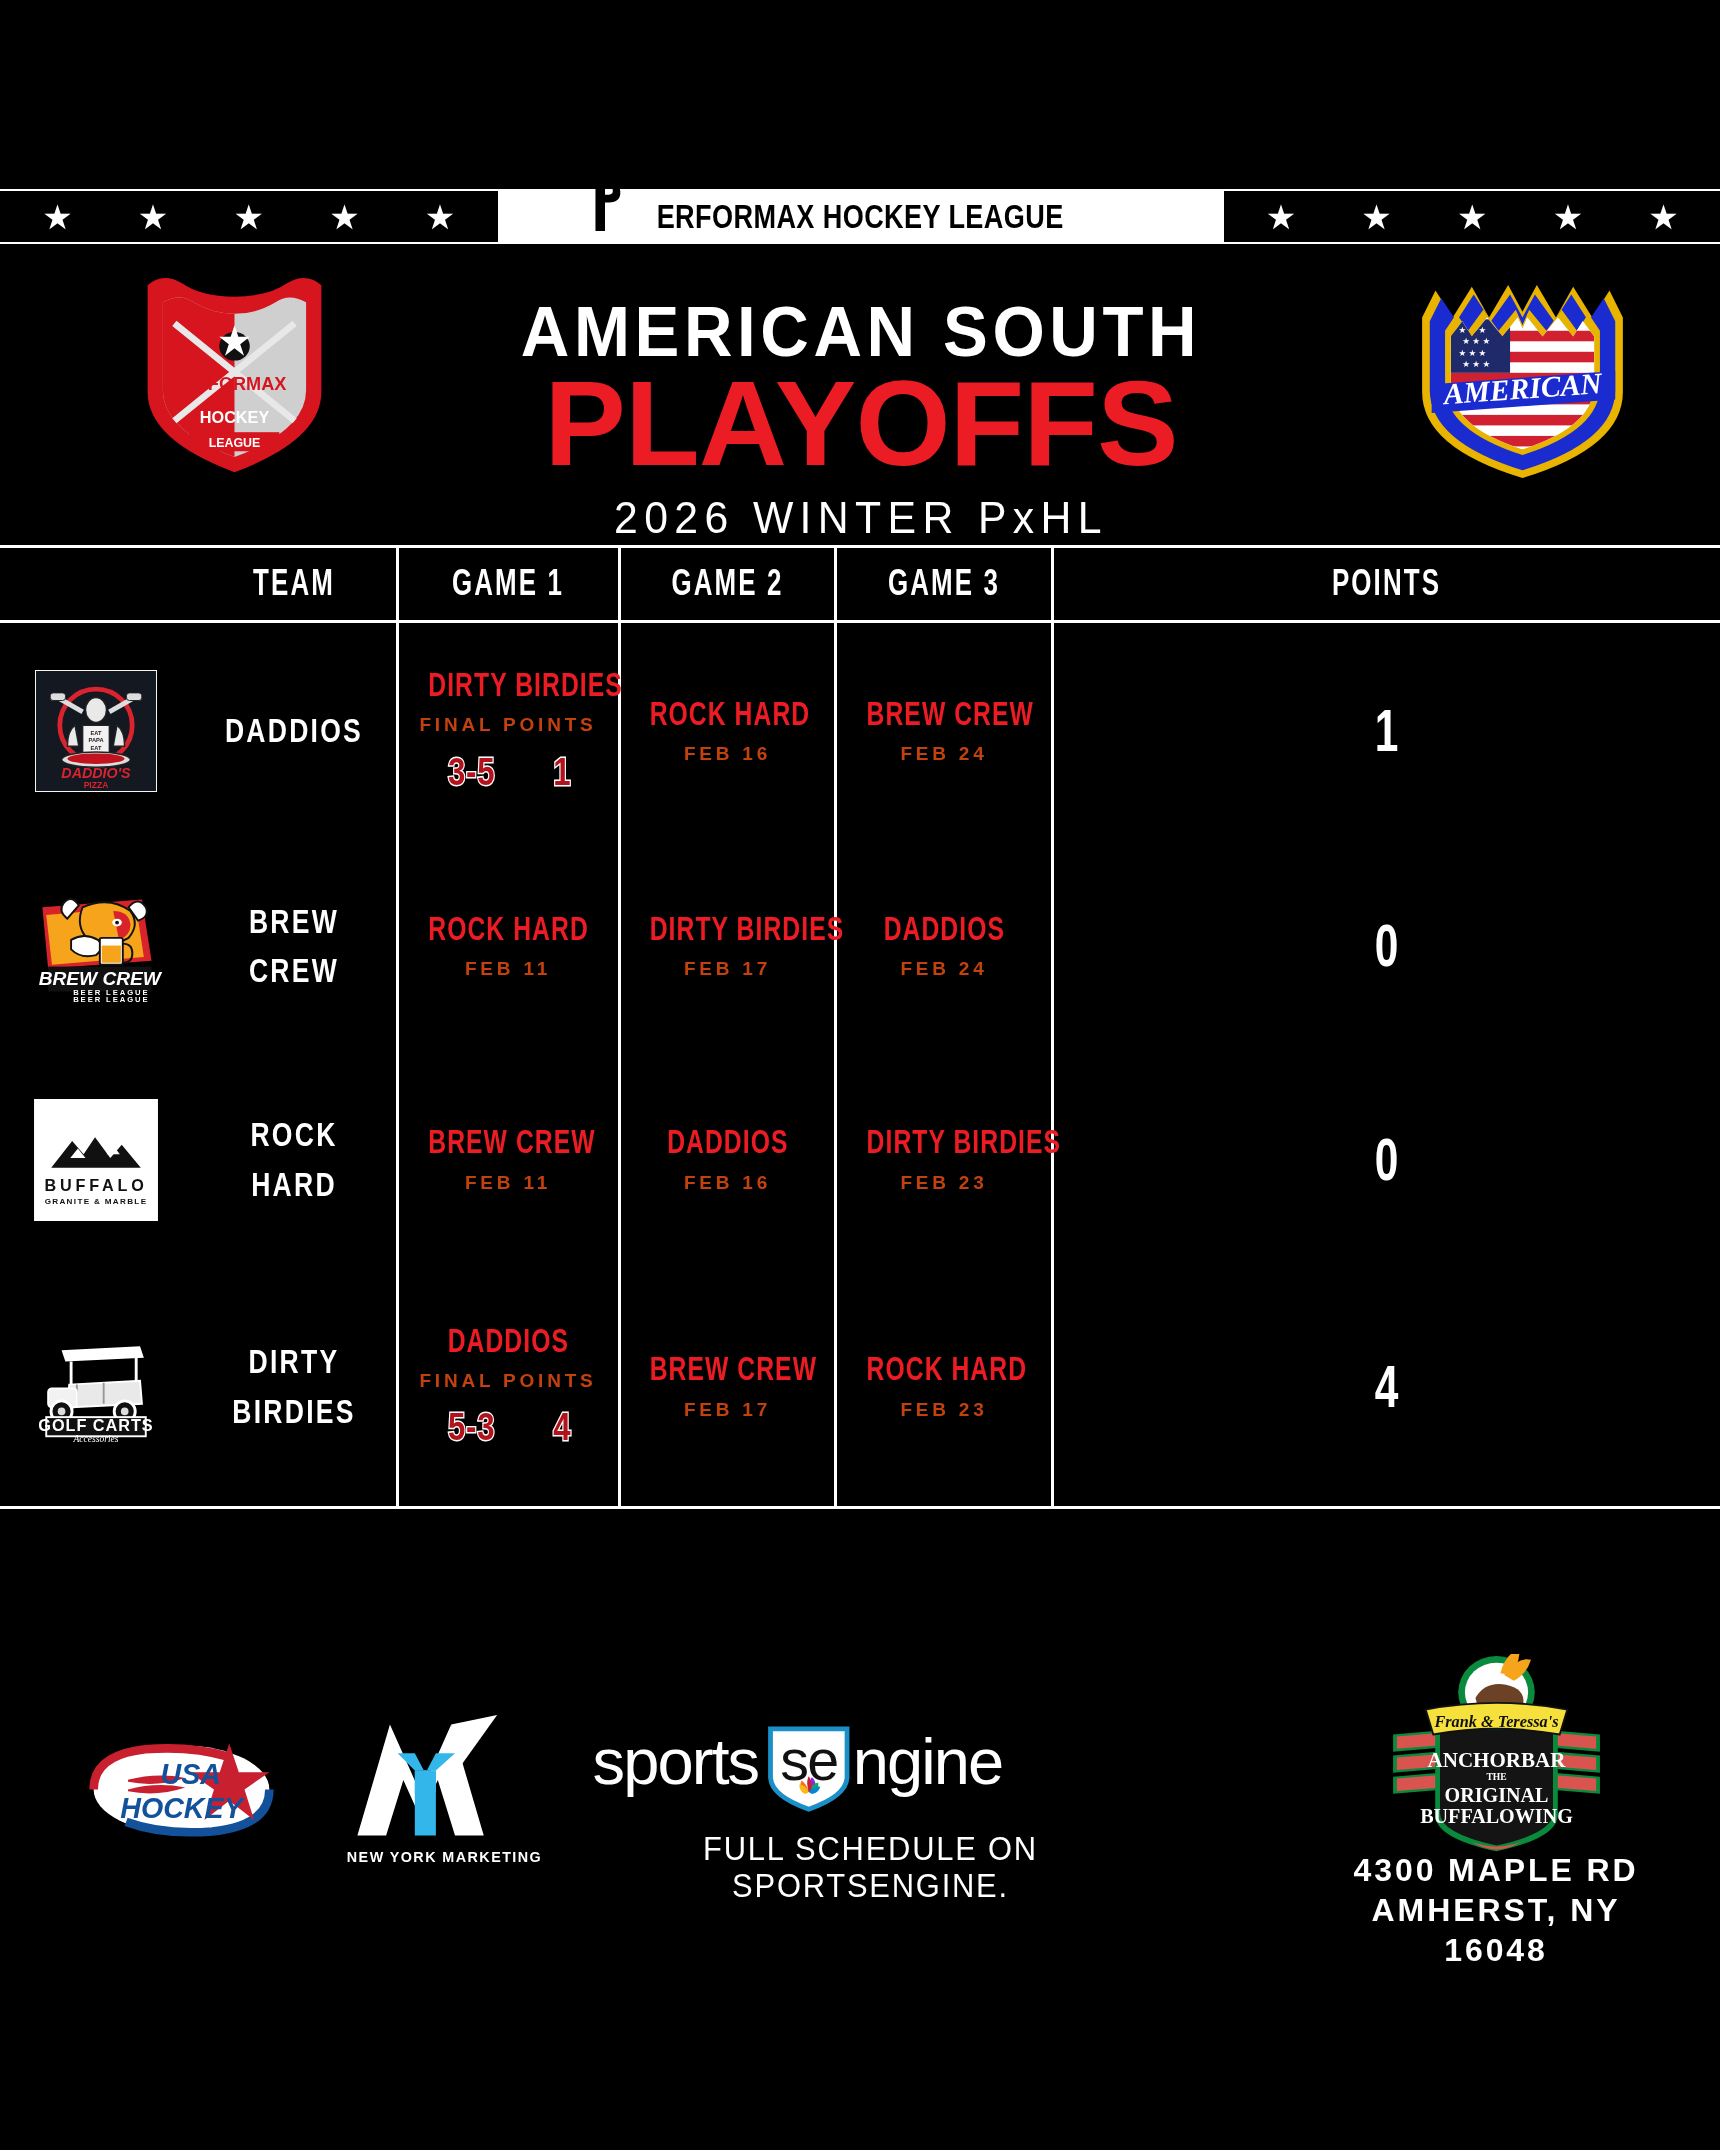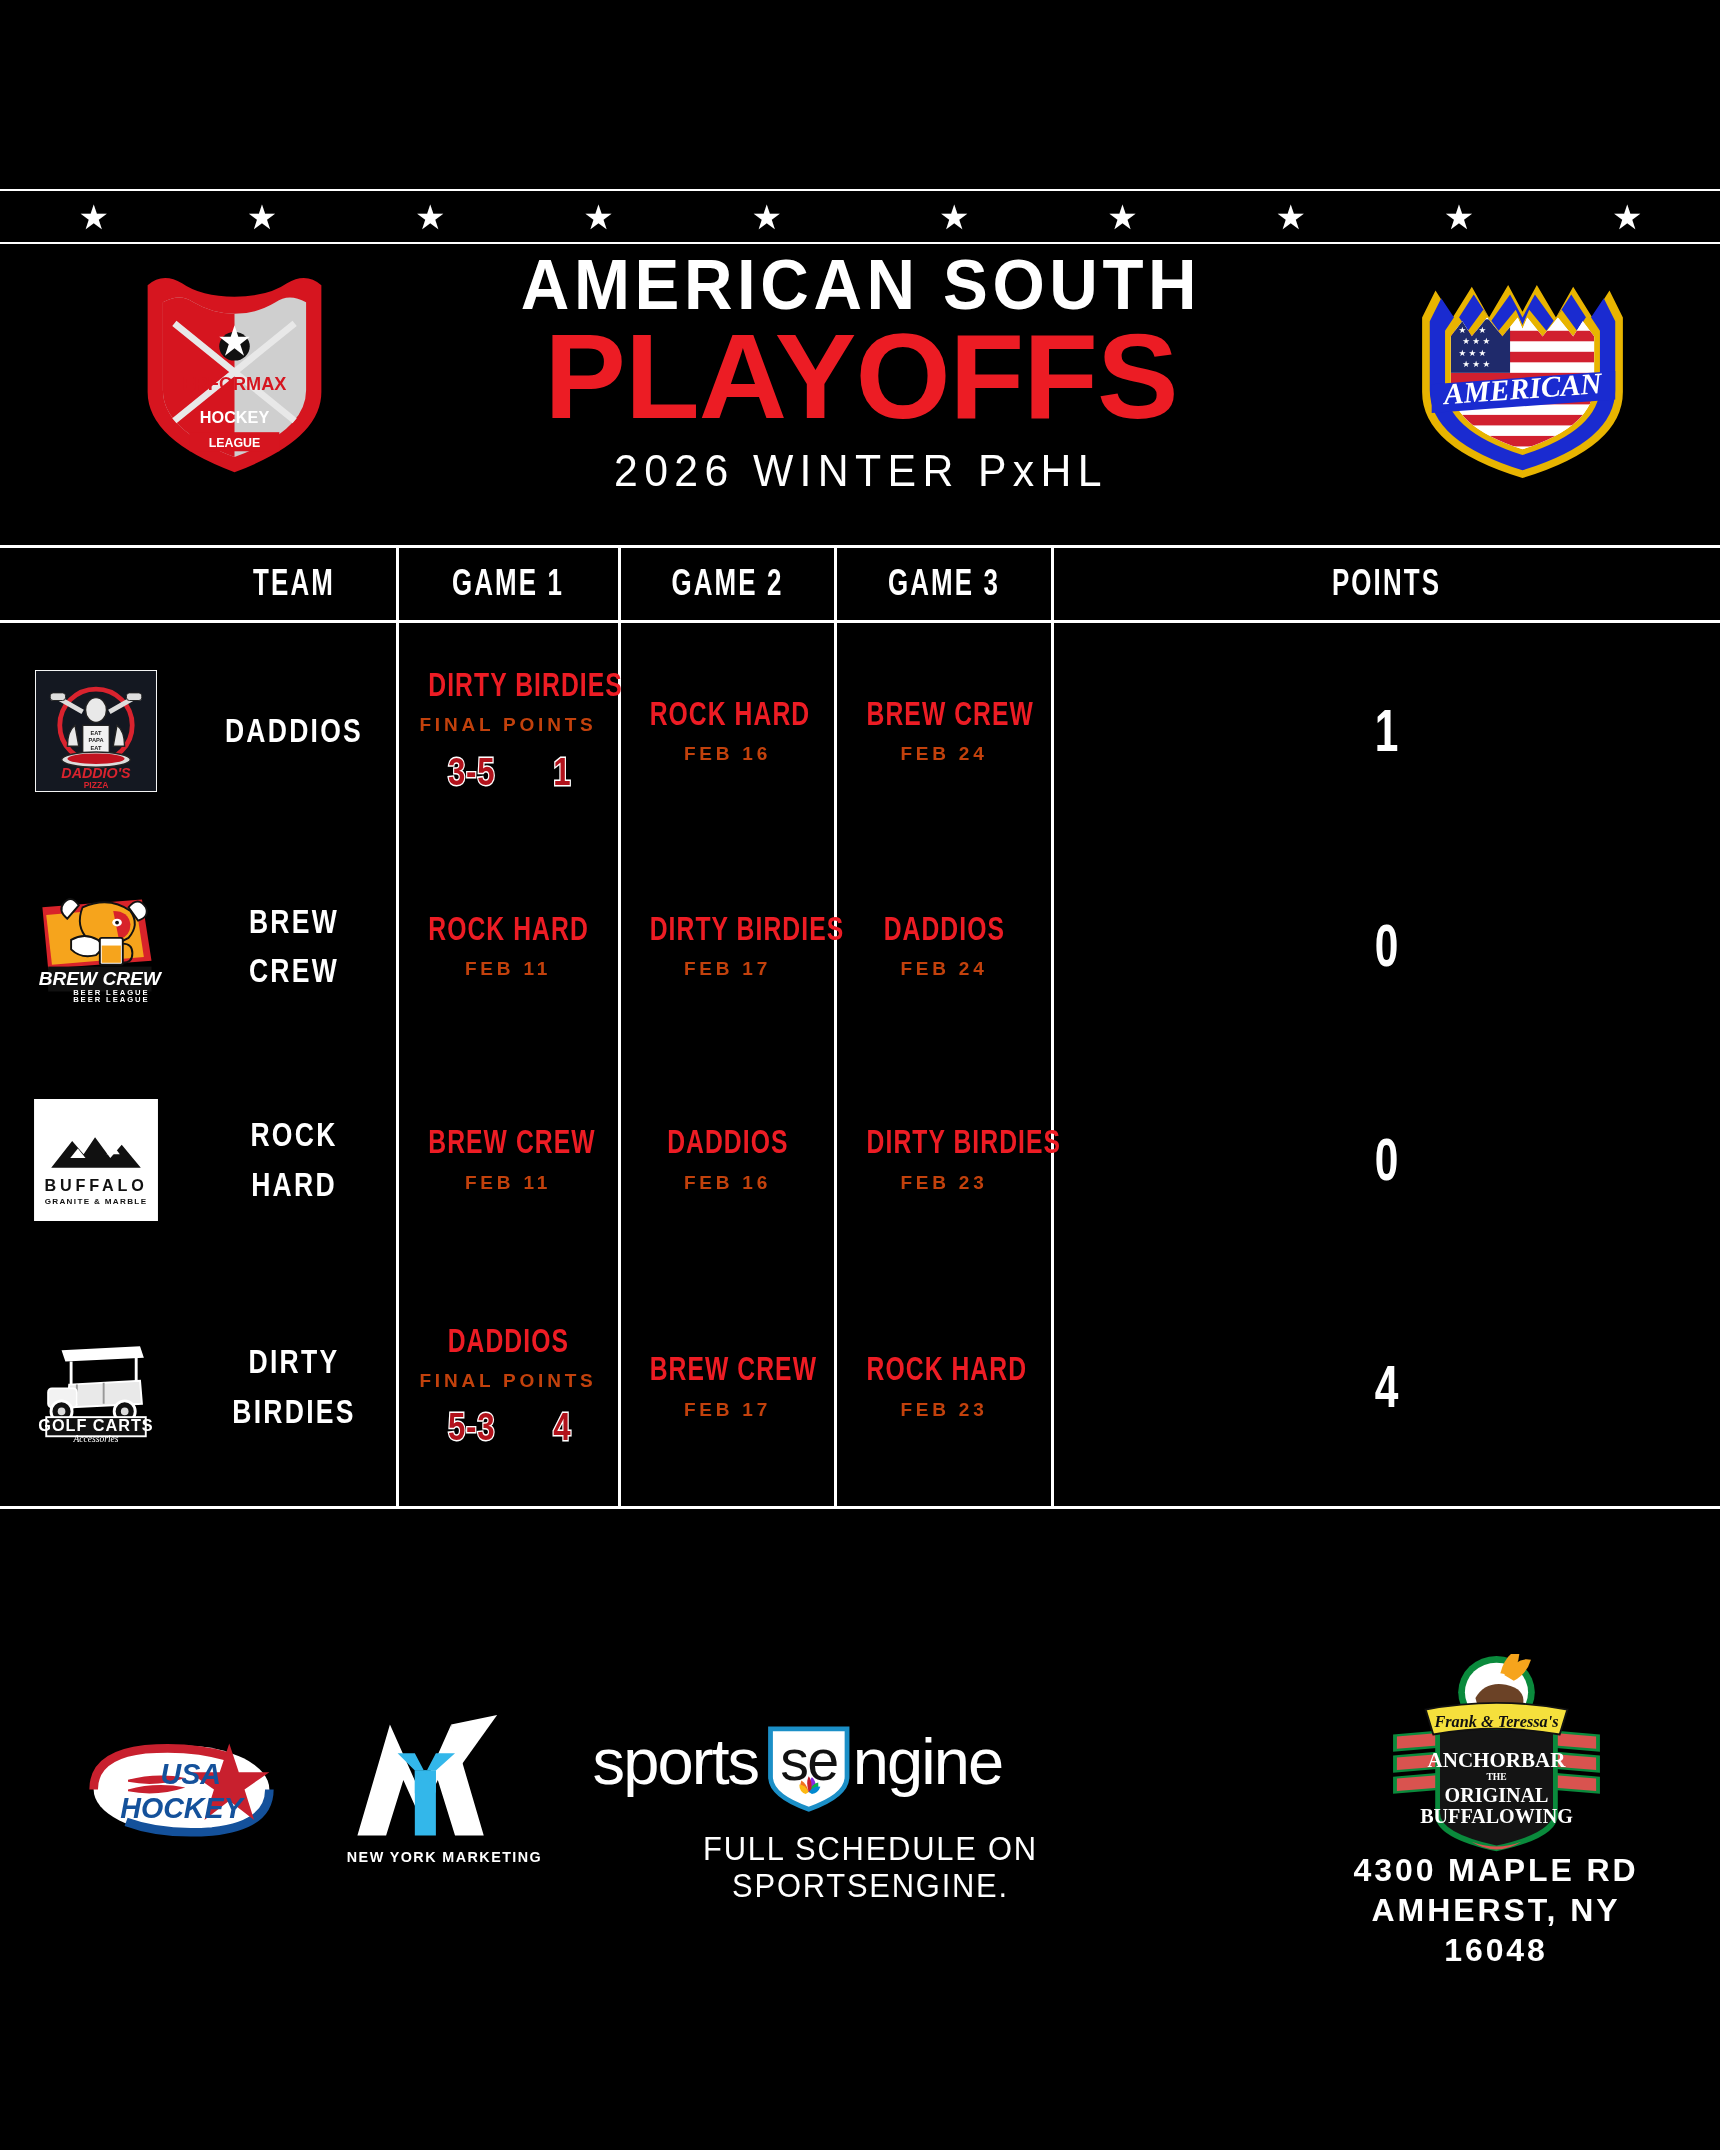--- a/index.html
+++ b/index.html
@@ -141,6 +141,12 @@
       <span class="star-glyph">★</span>
       <span class="star-glyph">★</span>
       <span class="star-glyph">★</span>
+    </div>
+    <div class="league-plate">
+      <svg class="px-mark" viewBox="0 0 48 64">
+        <path d="M14 64 L14 6 Q14 0 22 2 Q38 6 40 22 Q41 34 28 34 L24 34 L24 26 L28 26 Q33 26 32 20 Q31 11 24 9 L24 64 Z" fill="#000"></path>
+      </svg>
+      <span class="league-plate-text">ERFORMAX HOCKEY LEAGUE</span>
     </div>
     <div class="stars-right">
       <span class="star-glyph">★</span>

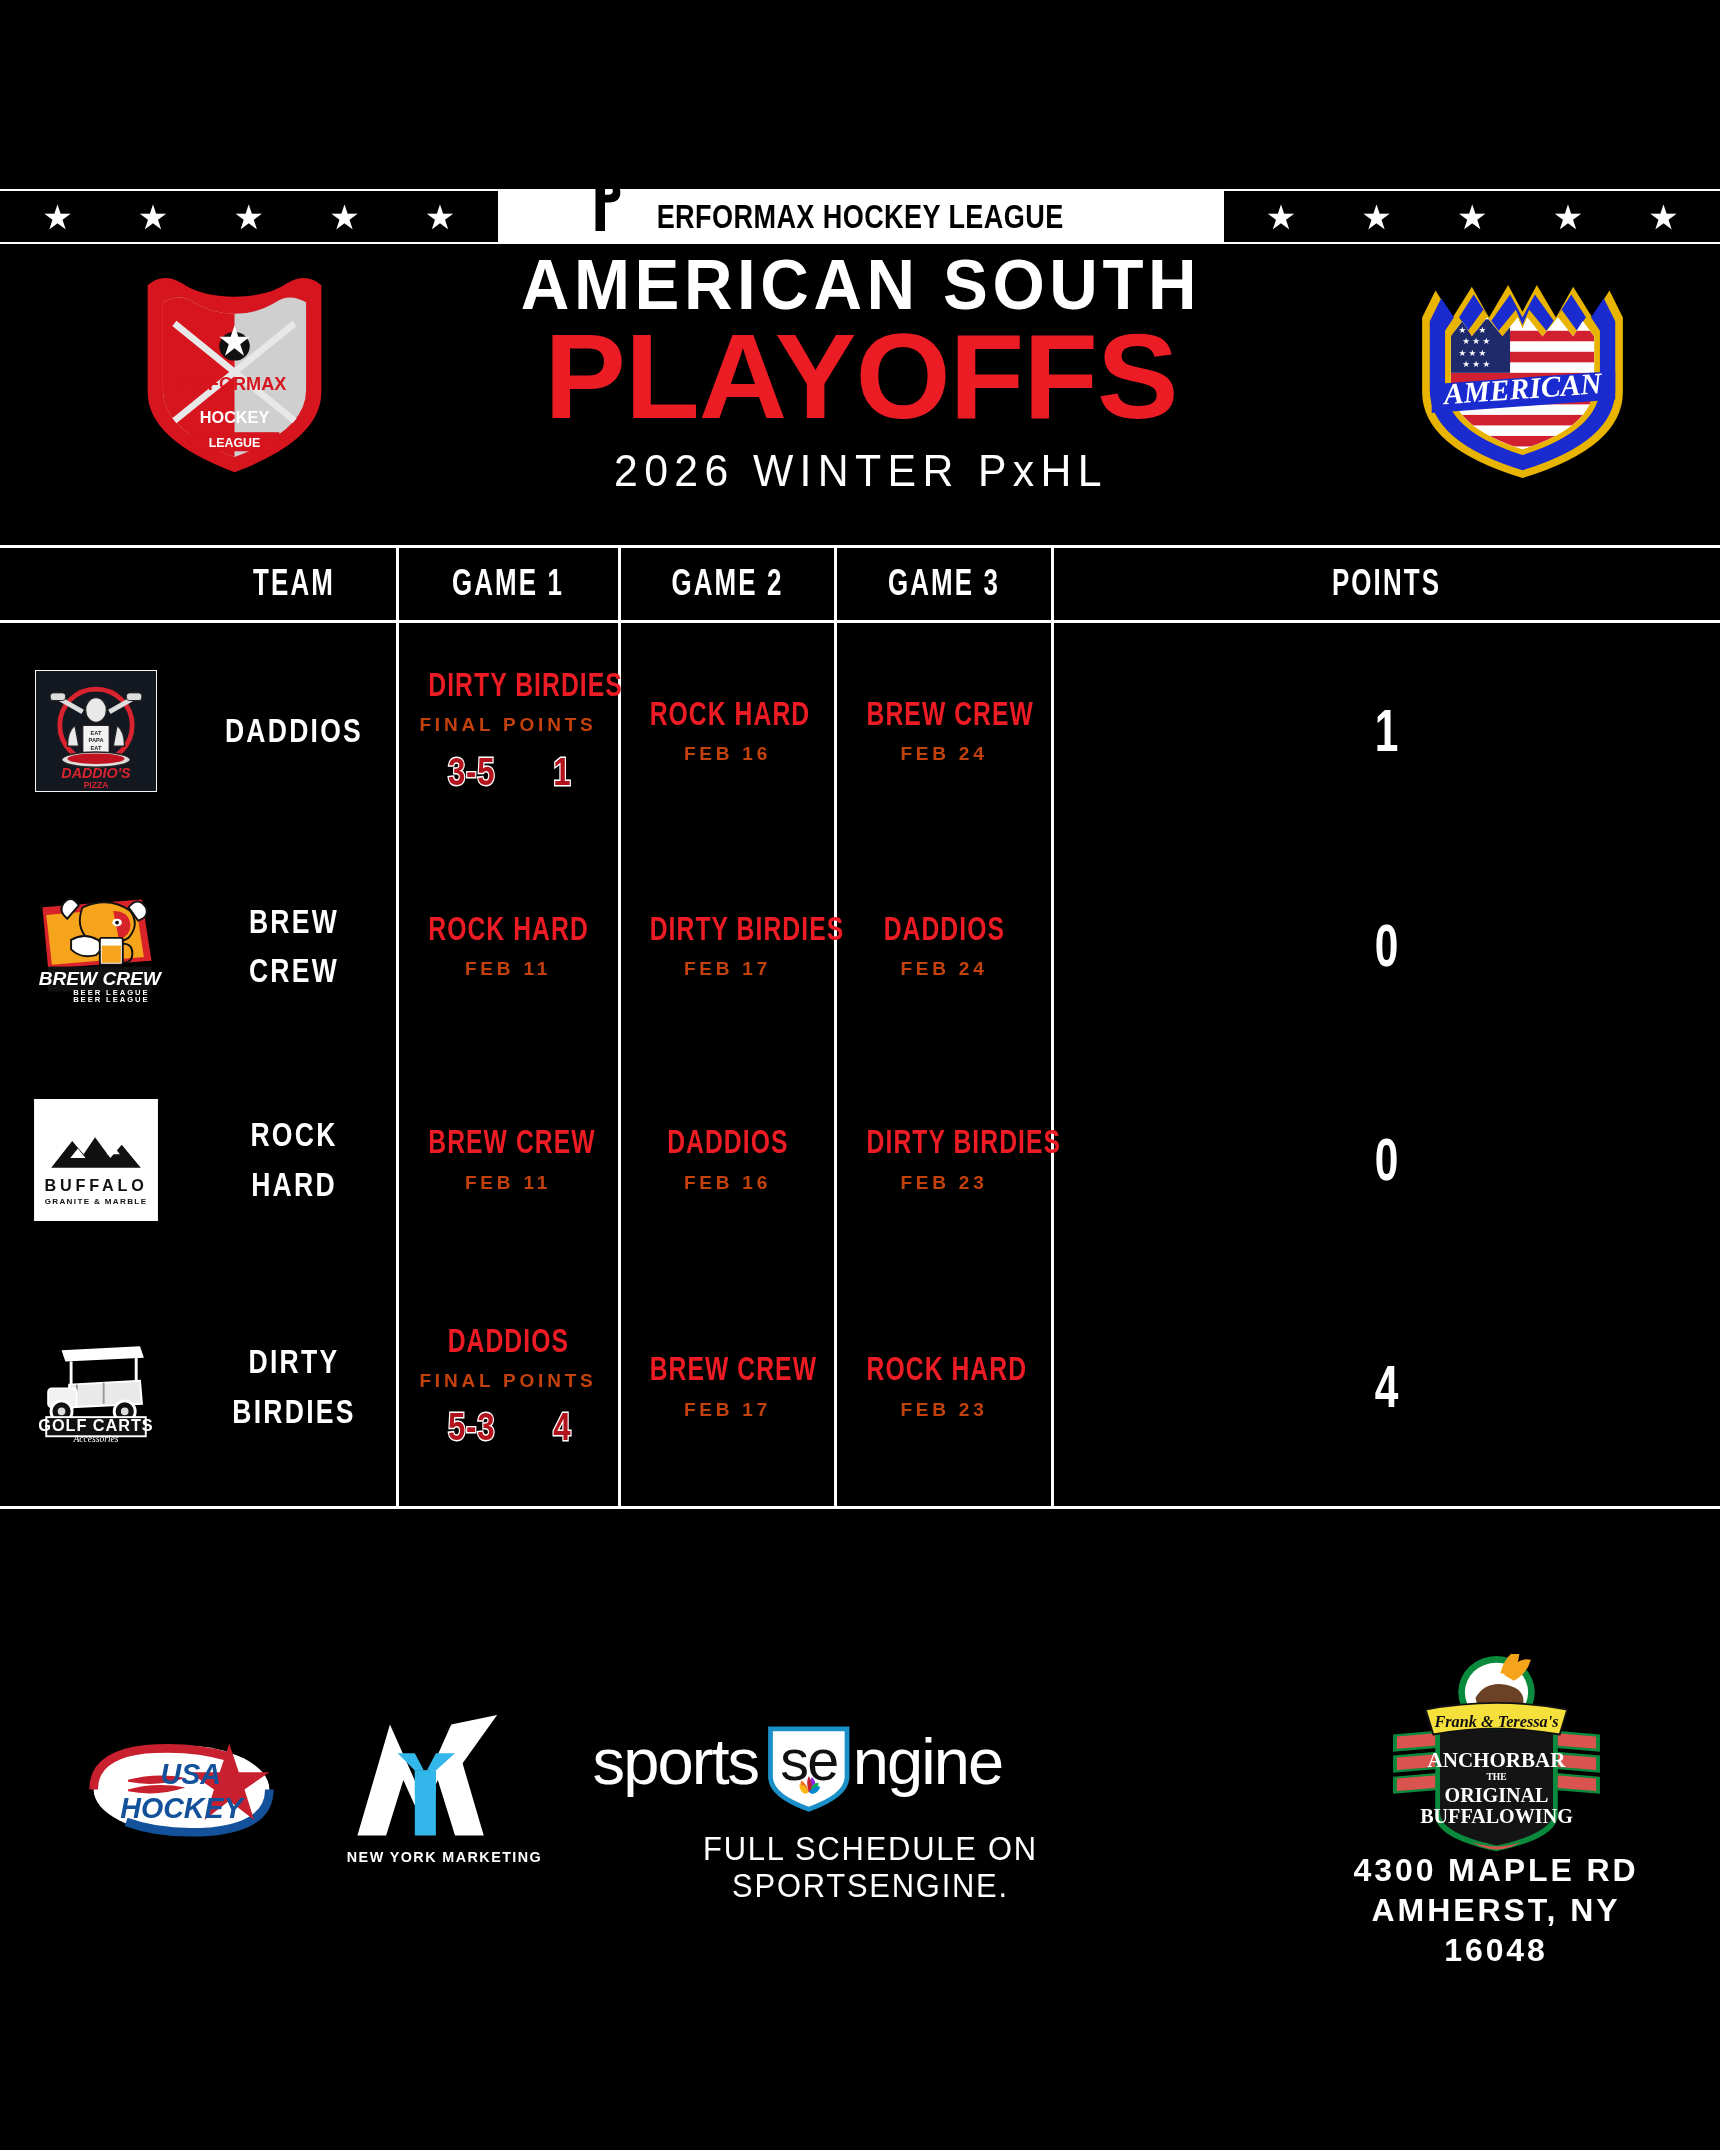--- a/index.html
+++ b/index.html
@@ -38,7 +38,7 @@
   
   .title-wrap {
     position: absolute; left: 0; top: 250px; width: 1721px; height: 294px;
-    display: flex; align-items: flex-start; justify-content: center;
+    display: flex; align-items: flex-end; justify-content: center;
   }
   .title-center { text-align: center; width: 994px; }
   .title-line1 {

